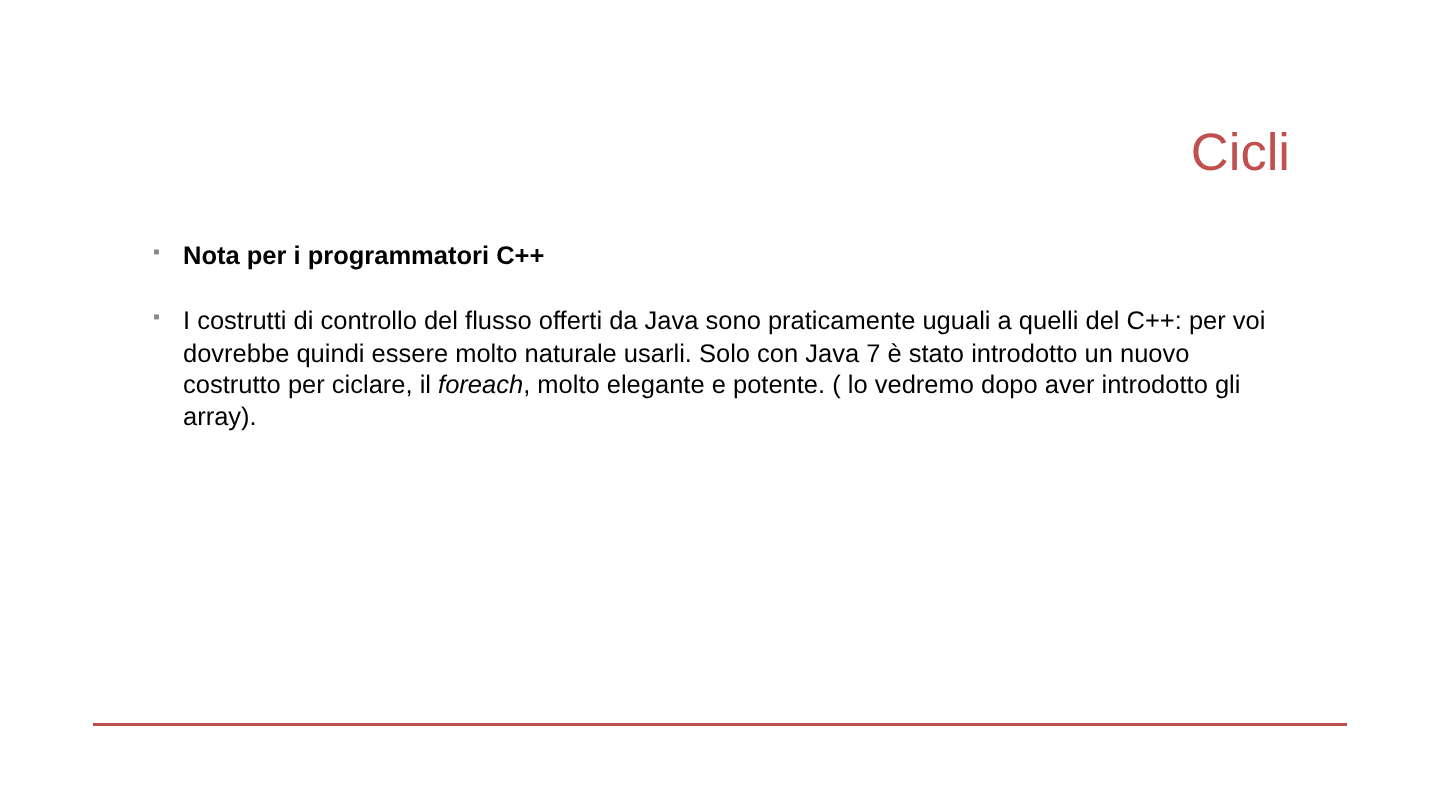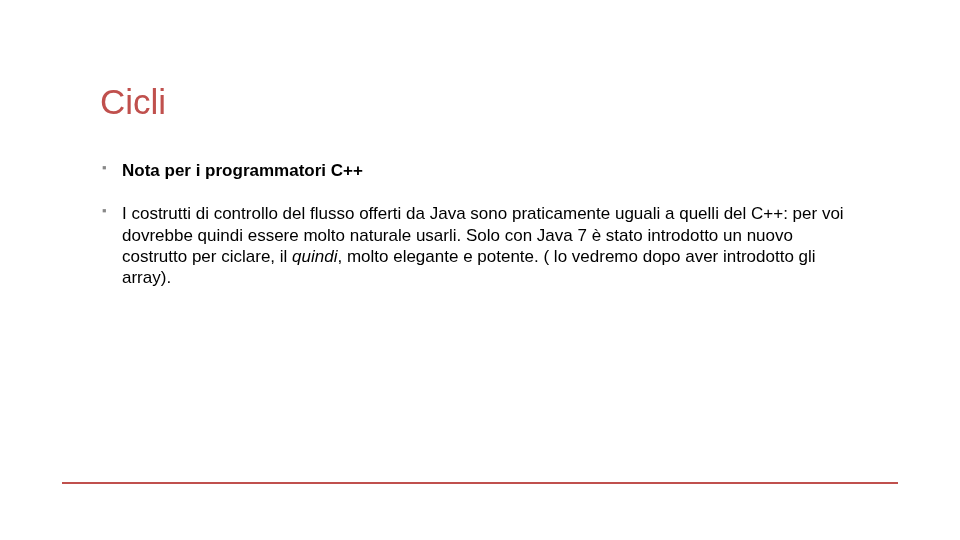--- a/index.html
+++ b/index.html
@@ -27,6 +27,7 @@
     color: #c0504d;
     margin-bottom: 38px;
     font-family: Arial, Helvetica, sans-serif;
+    text-align: right;
   }
   .bullet-list {
     list-style: none;

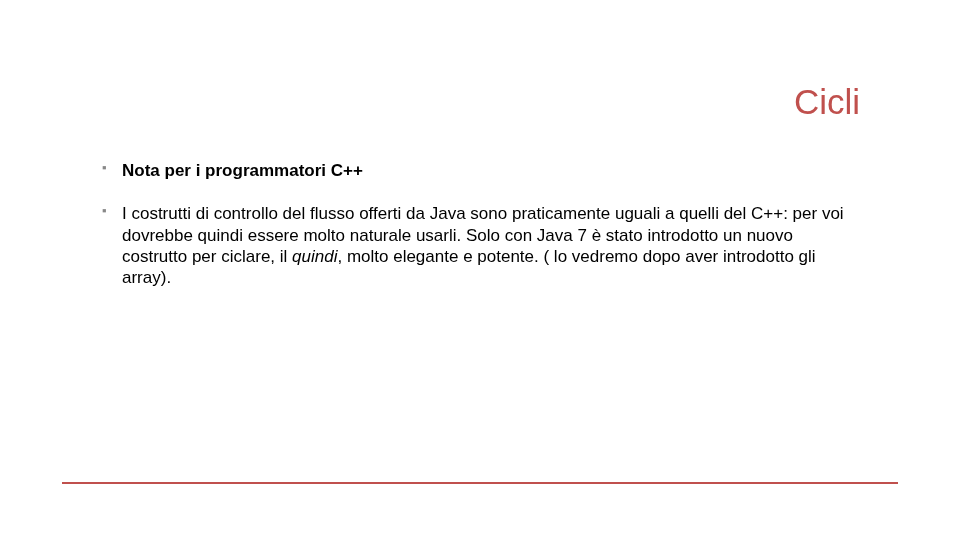--- a/index.html
+++ b/index.html
@@ -73,7 +73,7 @@
       <span>Nota per i programmatori C++</span>
     </li>
     <li class="bullet-item body-text">
-      <span>I costrutti di controllo del flusso offerti da Java sono praticamente uguali a quelli del C++: per voi dovrebbe quindi essere molto naturale usarli. Solo con Java 7 è stato introdotto un nuovo costrutto per ciclare, il </span><span class="italic">quindi</span><span>, molto elegante e potente. ( lo vedremo dopo aver introdotto gli array).</span>
+      <span>I costrutti di controllo del flusso offerti da Java sono praticamente uguali a quelli del C++: per voi dovrebbe quindi essere molto naturale usarli. Solo con Java 7 è stato introdotto un nuovo costrutto per ciclare, il </span><span class="italic">foreach</span><span>, molto elegante e potente. ( lo vedremo dopo aver introdotto gli array).</span>
     </li>
   </ul>
   <div class="divider"></div>

